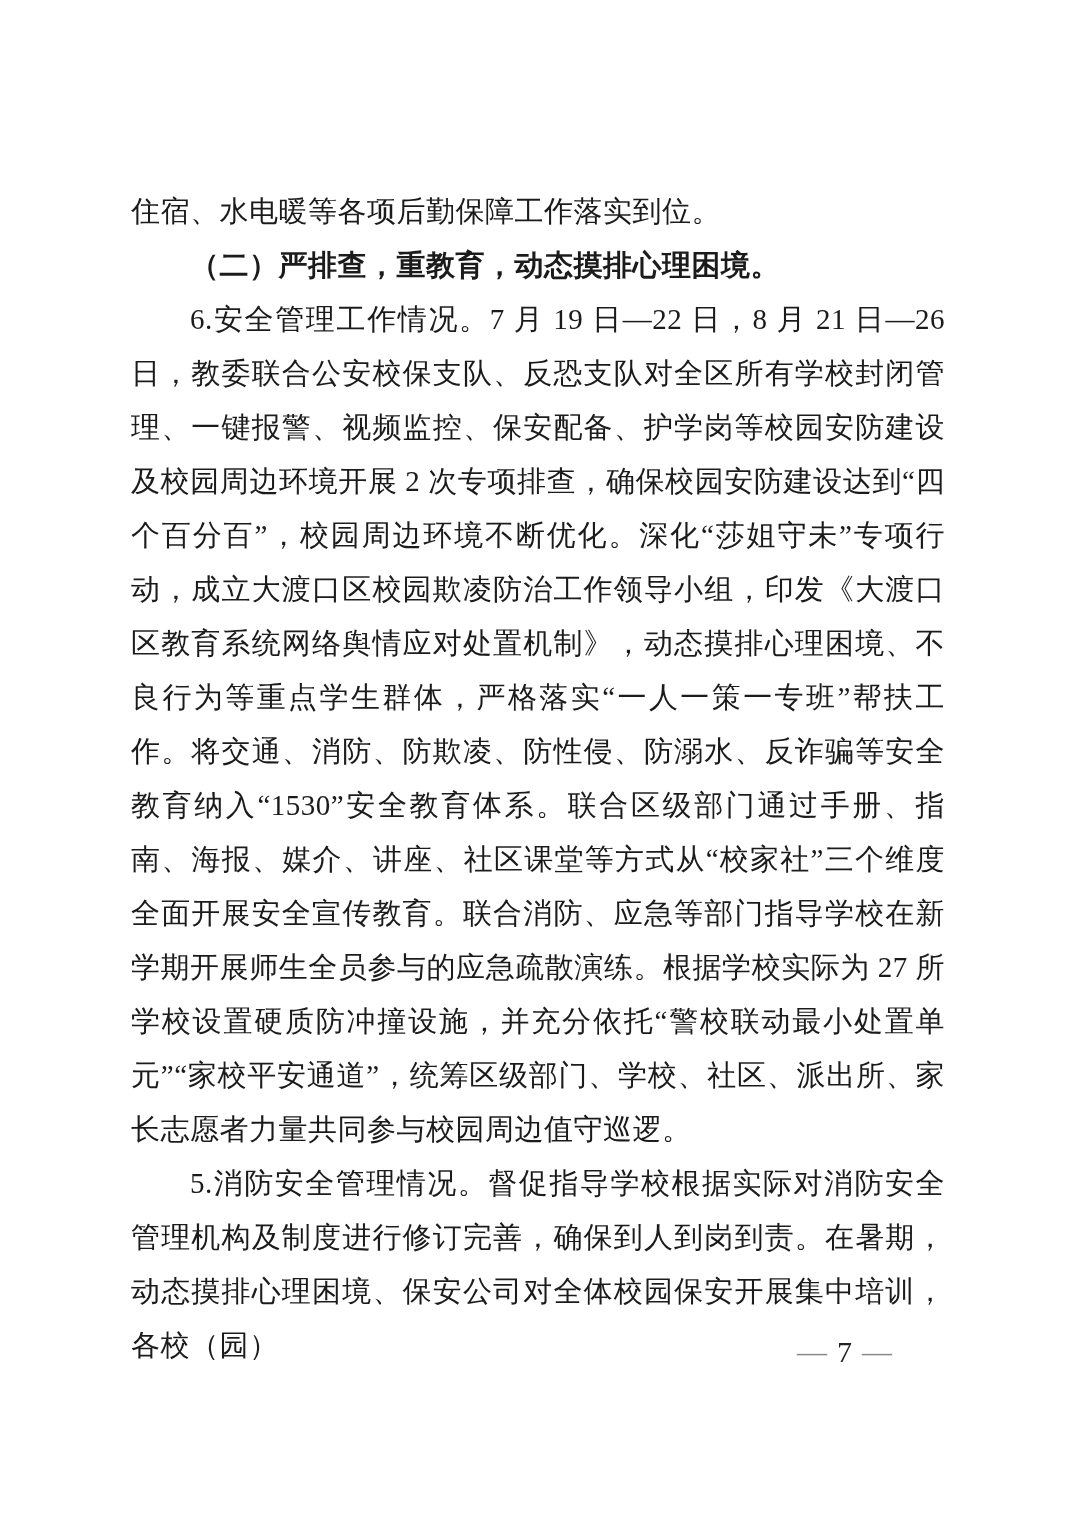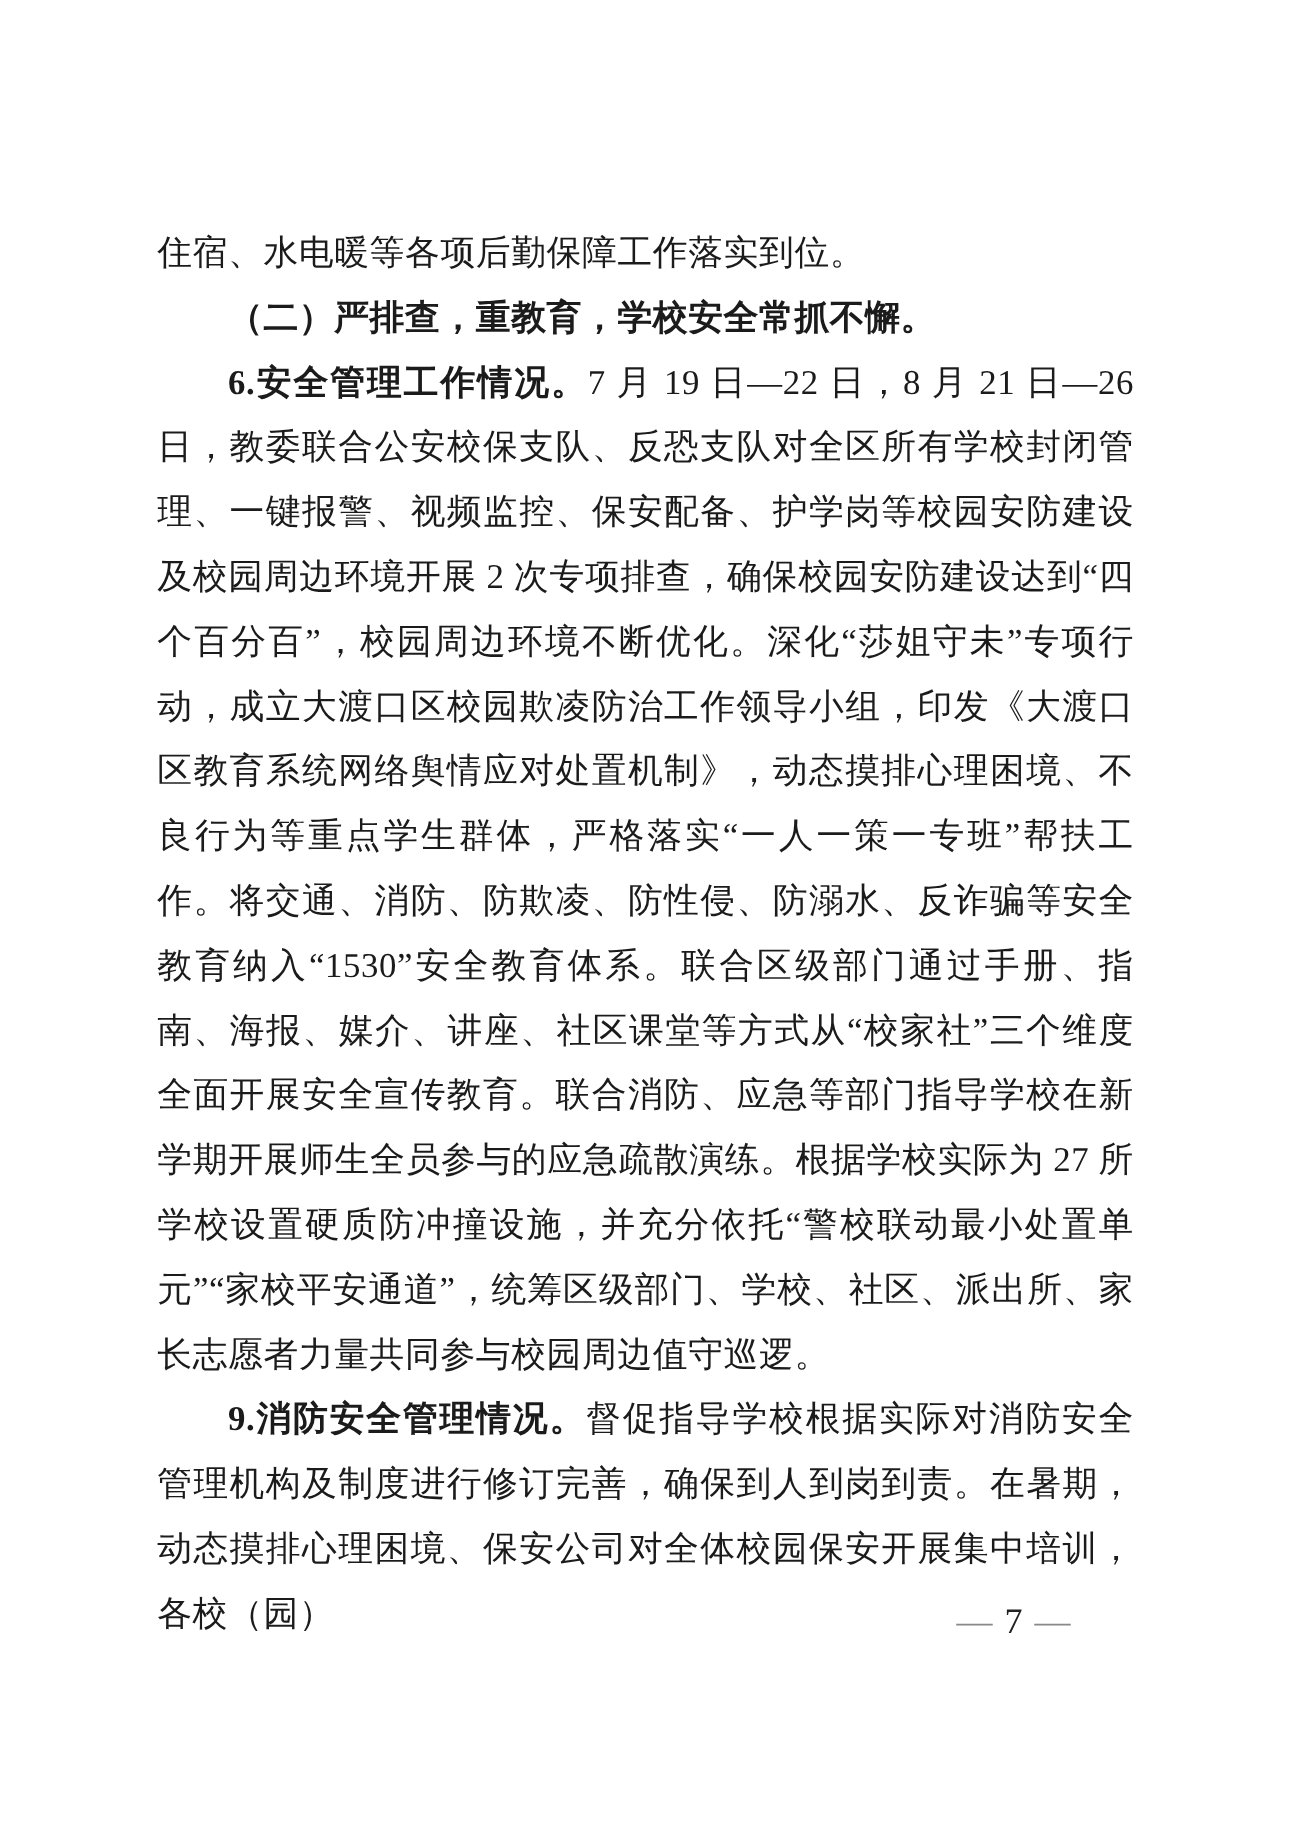--- a/index.html
+++ b/index.html
@@ -63,7 +63,7 @@
 
     <p><span>住宿、水电暖等各项后勤保障工作落实到位。</span></p>
 
-    <p class="indent heading2"><span>（二）严排查，重教育，学校安全常抓不懈。</span></p>
+    <p class="indent heading2"><span>（二）严排查，重教育，动态摸排心理困境。</span></p>
 
     <p class="indent"><span class="lead">6.安全管理工作情况。</span><span>7 月 19 日—22 日，8 月 21 日—26 日，教委联合公安校保支队、反恐支队对全区所有学校封闭管理、一键报警、视频监控、保安配备、护学岗等校园安防建设及校园周边环境开展 2 次专项排查，确保校园安防建设达到“四个百分百”，校园周边环境不断优化。深化“莎姐守未”专项行动，成立大渡口区校园欺凌防治工作领导小组，印发《大渡口区教育系统网络舆情应对处置机制》，动态摸排心理困境、不良行为等重点学生群体，严格落实“一人一策一专班”帮扶工作。将交通、消防、防欺凌、防性侵、防溺水、反诈骗等安全教育纳入“1530”安全教育体系。联合区级部门通过手册、指南、海报、媒介、讲座、社区课堂等方式从“校家社”三个维度全面开展安全宣传教育。联合消防、应急等部门指导学校在新学期开展师生全员参与的应急疏散演练。根据学校实际为 27 所学校设置硬质防冲撞设施，并充分依托“警校联动最小处置单元”“家校平安通道”，统筹区级部门、学校、社区、派出所、家长志愿者力量共同参与校园周边值守巡逻。</span></p>
 

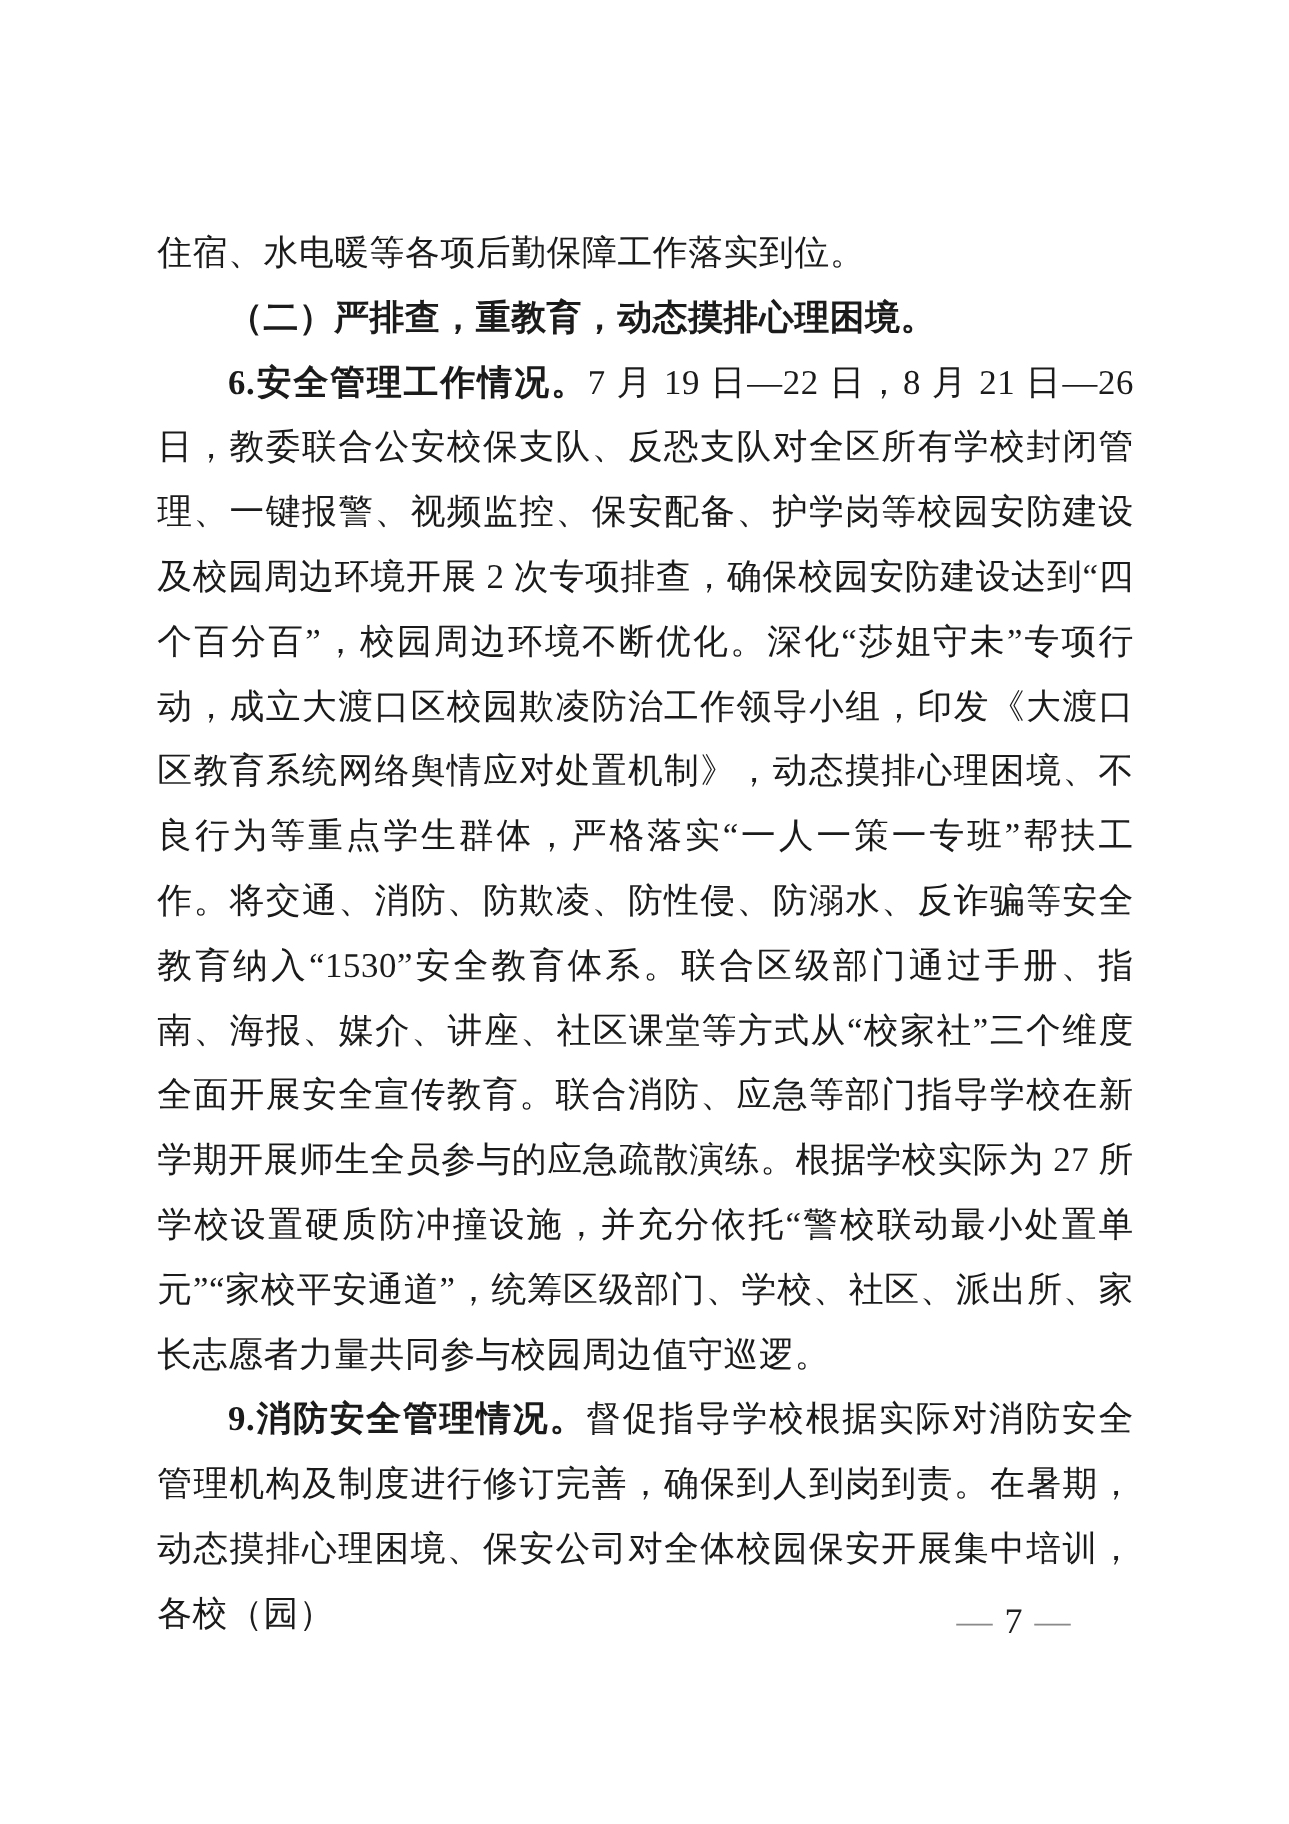--- a/index.html
+++ b/index.html
@@ -34,7 +34,7 @@
     text-indent: 59px;
   }
   .lead {
-    font-weight: bold;
+    font-weight: normal;
   }
   p.heading2 {
     font-weight: bold;

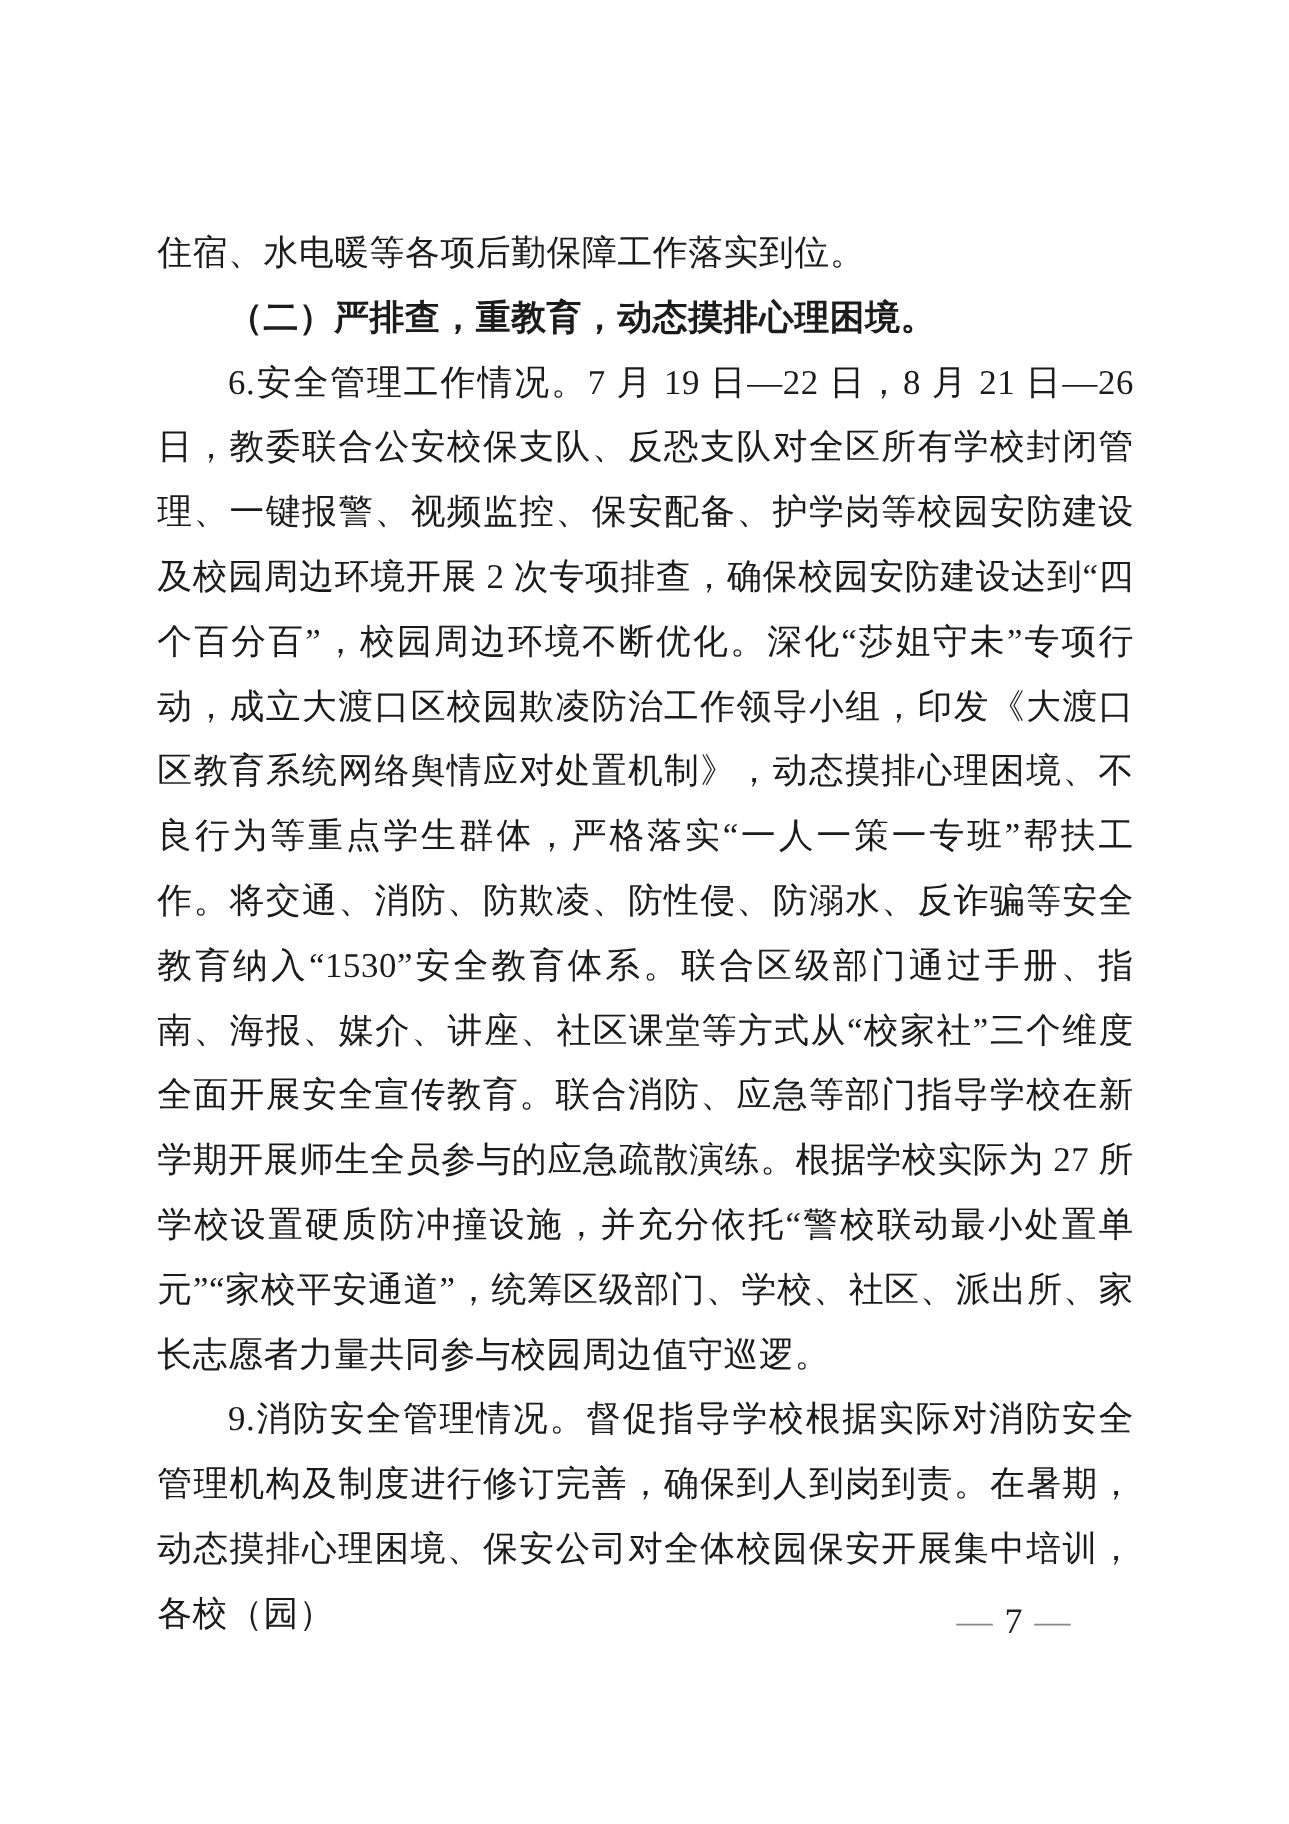--- a/index.html
+++ b/index.html
@@ -67,7 +67,7 @@
 
     <p class="indent"><span class="lead">6.安全管理工作情况。</span><span>7 月 19 日—22 日，8 月 21 日—26 日，教委联合公安校保支队、反恐支队对全区所有学校封闭管理、一键报警、视频监控、保安配备、护学岗等校园安防建设及校园周边环境开展 2 次专项排查，确保校园安防建设达到“四个百分百”，校园周边环境不断优化。深化“莎姐守未”专项行动，成立大渡口区校园欺凌防治工作领导小组，印发《大渡口区教育系统网络舆情应对处置机制》，动态摸排心理困境、不良行为等重点学生群体，严格落实“一人一策一专班”帮扶工作。将交通、消防、防欺凌、防性侵、防溺水、反诈骗等安全教育纳入“1530”安全教育体系。联合区级部门通过手册、指南、海报、媒介、讲座、社区课堂等方式从“校家社”三个维度全面开展安全宣传教育。联合消防、应急等部门指导学校在新学期开展师生全员参与的应急疏散演练。根据学校实际为 27 所学校设置硬质防冲撞设施，并充分依托“警校联动最小处置单元”“家校平安通道”，统筹区级部门、学校、社区、派出所、家长志愿者力量共同参与校园周边值守巡逻。</span></p>
 
-    <p class="indent"><span class="lead">9.消防安全管理情况。</span><span>督促指导学校根据实际对消防安全管理机构及制度进行修订完善，确保到人到岗到责。在暑期，动态摸排心理困境、保安公司对全体校园保安开展集中培训，各校（园）</span></p>
+    <p class="indent"><span class="lead">5.消防安全管理情况。</span><span>督促指导学校根据实际对消防安全管理机构及制度进行修订完善，确保到人到岗到责。在暑期，动态摸排心理困境、保安公司对全体校园保安开展集中培训，各校（园）</span></p>
 
   </div>
 

